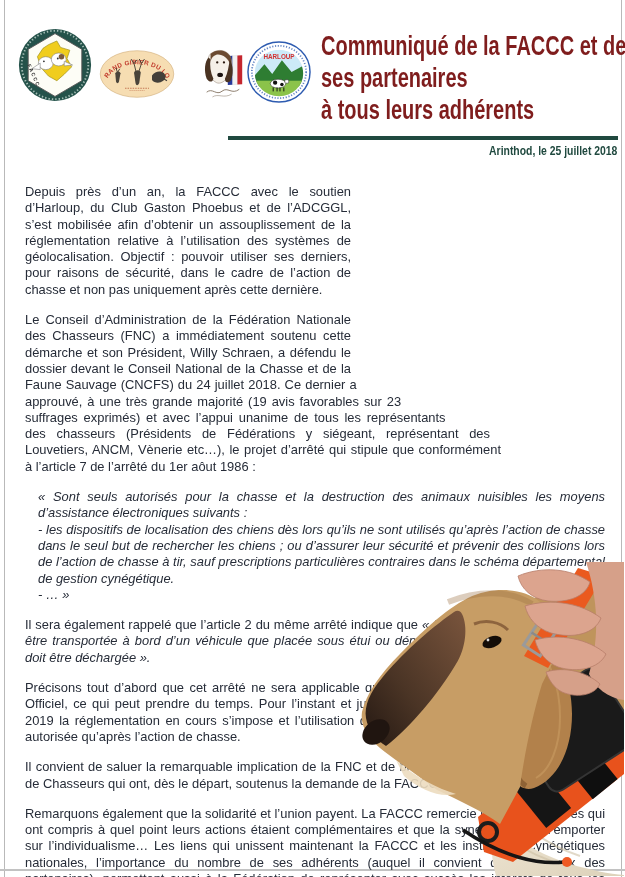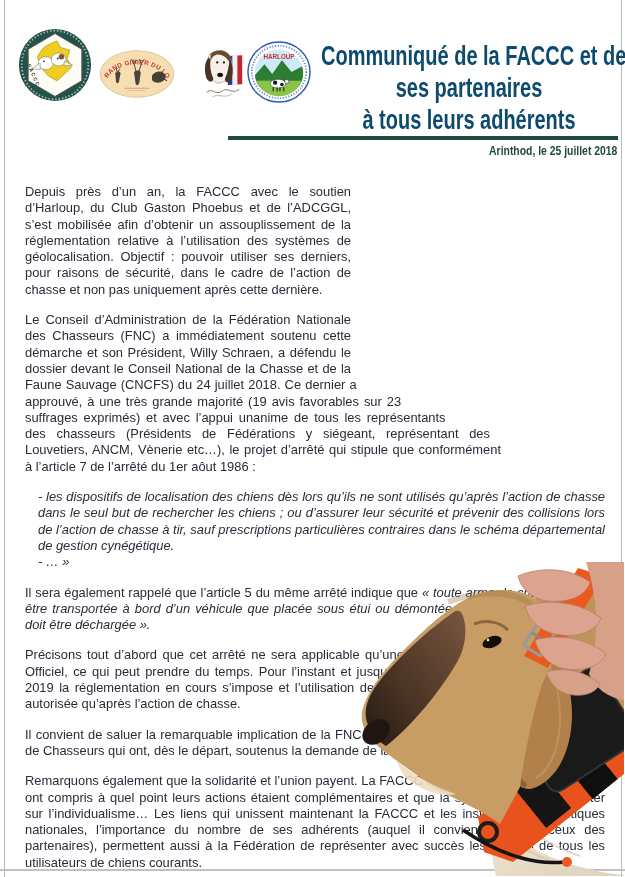--- a/index.html
+++ b/index.html
@@ -21,8 +21,8 @@
   .logo-harloup{left:246px;top:40px;width:66px;height:64px;}
 
   .title-block{
-    position:absolute;right:8px;top:40px;width:400px;text-align:center;
-    color:#0c4a6e;
+    position:absolute;right:8px;top:30px;width:400px;text-align:left;
+    color:#7f1d1d;
   }
   .title-line{
     font-size:27px;font-weight:700;line-height:32px;white-space:nowrap;

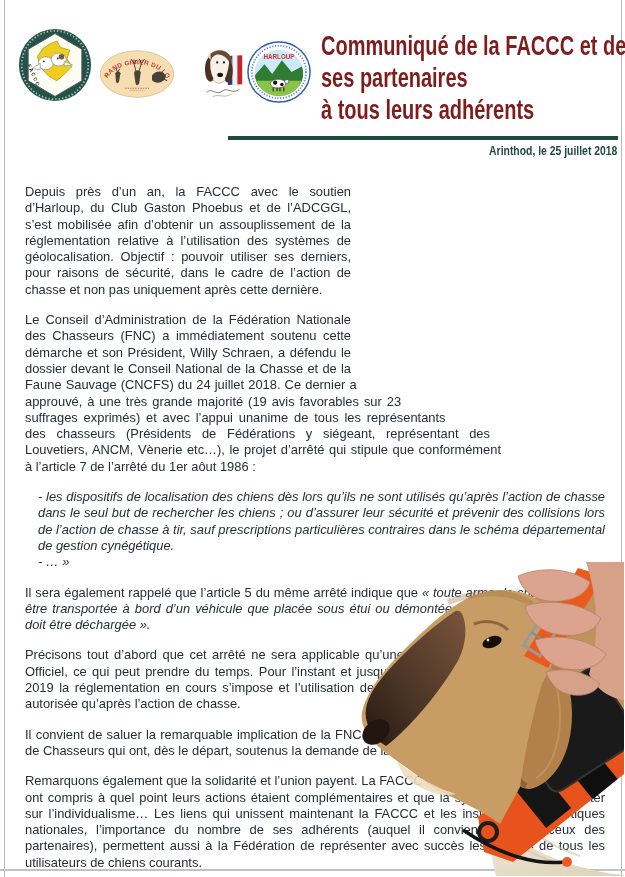--- a/index.html
+++ b/index.html
@@ -153,6 +153,7 @@
   <p>Le Conseil d’Administration de la Fédération Nationale des Chasseurs (FNC) a immédiatement soutenu cette démarche et son Président, Willy Schraen, a défendu le dossier devant le Conseil National de la Chasse et de la Faune Sauvage (CNCFS) du 24 juillet 2018. Ce dernier a approuvé, à une très grande majorité (19 avis favorables sur 23 suffrages exprimés) et avec l’appui unanime de tous les représentants des chasseurs (Présidents de Fédérations y siégeant, représentant des Louvetiers, ANCM, Vènerie etc…), le projet d’arrêté qui stipule que conformément à l’article 7 de l’arrêté du 1er aôut 1986 :</p>
 
   <div class="quote">
+    <p>« Sont seuls autorisés pour la chasse et la destruction des animaux nuisibles les moyens d’assistance électroniques suivants :</p>
     <p>- les dispositifs de localisation des chiens dès lors qu’ils ne sont utilisés qu’après l’action de chasse dans le seul but de rechercher les chiens ; ou d’assurer leur sécurité et prévenir des collisions lors de l’action de chasse à tir, sauf prescriptions particulières contraires dans le schéma départemental de gestion cynégétique.</p>
     <p>- … »</p>
   </div>

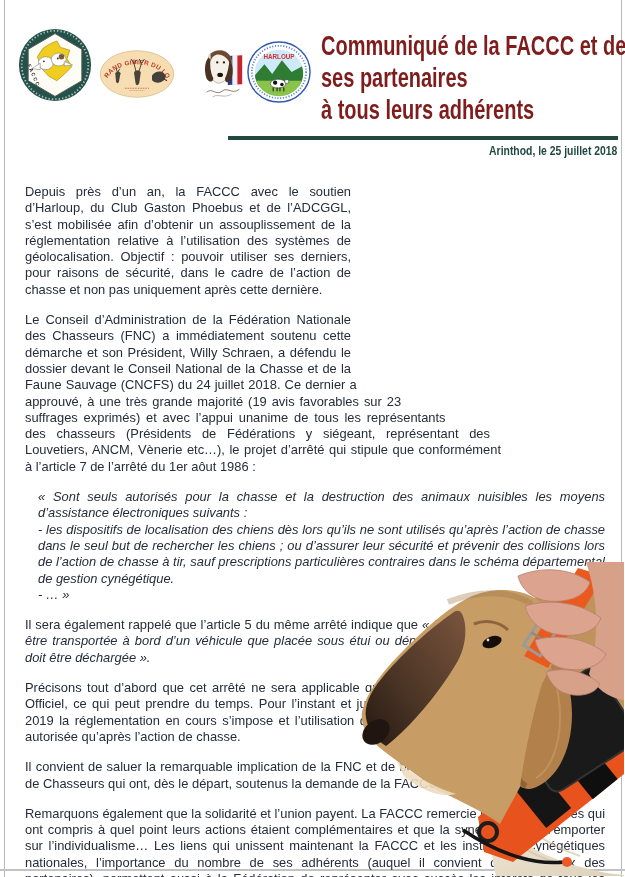--- a/index.html
+++ b/index.html
@@ -158,7 +158,7 @@
     <p>- … »</p>
   </div>
 
-  <p><span>Il sera également rappelé que l’article 5 du même arrêté indique que </span><span class="em">« toute arme de chasse ne peut être transportée à bord d’un véhicule que placée sous étui ou démontée, dans tous les cas l’arme doit être déchargée ».</span></p>
+  <p><span>Il sera également rappelé que l’article 2 du même arrêté indique que </span><span class="em">« toute arme de chasse ne peut être transportée à bord d’un véhicule que placée sous étui ou démontée, dans tous les cas l’arme doit être déchargée ».</span></p>
 
   <p>Précisons tout d’abord que cet arrêté ne sera applicable qu’une fois les textes publiés au Journal Officiel, ce qui peut prendre du temps. Pour l’instant et jusqu’à nouvel avis, pour la saison 2018 / 2019 la réglementation en cours s’impose et l’utilisation des systèmes de géolocalisation ne reste autorisée qu’après l’action de chasse.</p>
 

